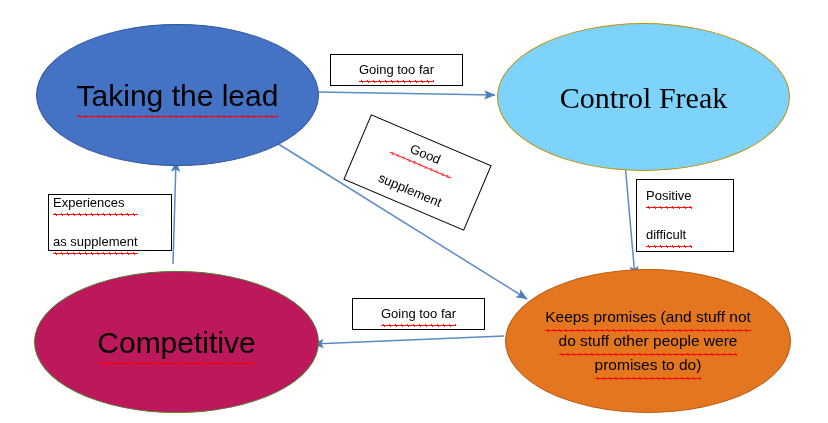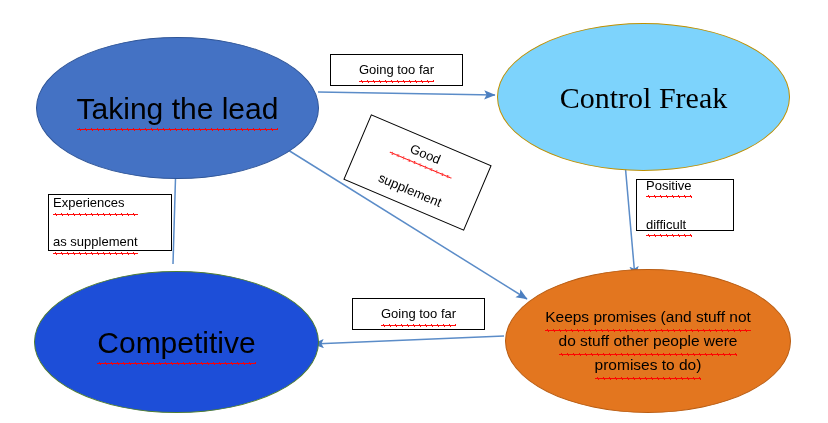--- a/index.html
+++ b/index.html
@@ -28,7 +28,7 @@
 
   
   #node-taking-the-lead{
-    left:36px;  top:37px;  width:283px; height:142px;
+    left:36px;  top:24px;  width:283px; height:142px;
     background:#4472C4; border:1px solid #2F5597;
   }
   #node-taking-the-lead .node-label{font-size:30px;}

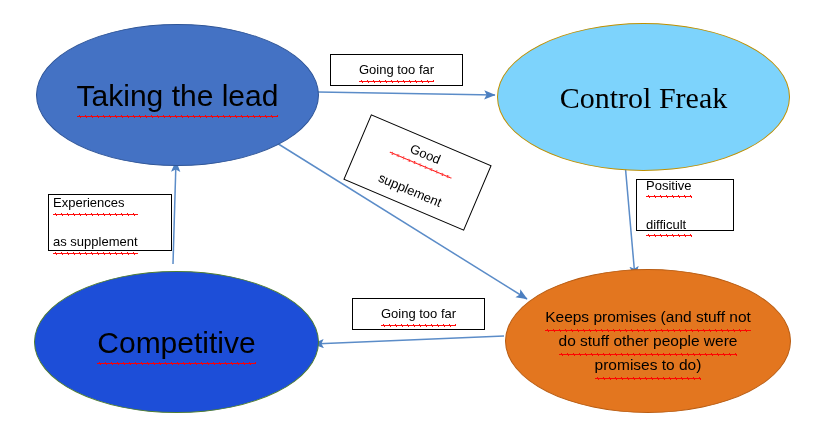--- a/index.html
+++ b/index.html
@@ -79,7 +79,7 @@
     padding-left:4px;
   }
   #label-positive-opposite{
-    left:636px; top:179px; width:98px; height:52px;
+    left:636px; top:179px; width:98px; height:73px;
     padding-left:9px;
   }
   #label-good-supplement{

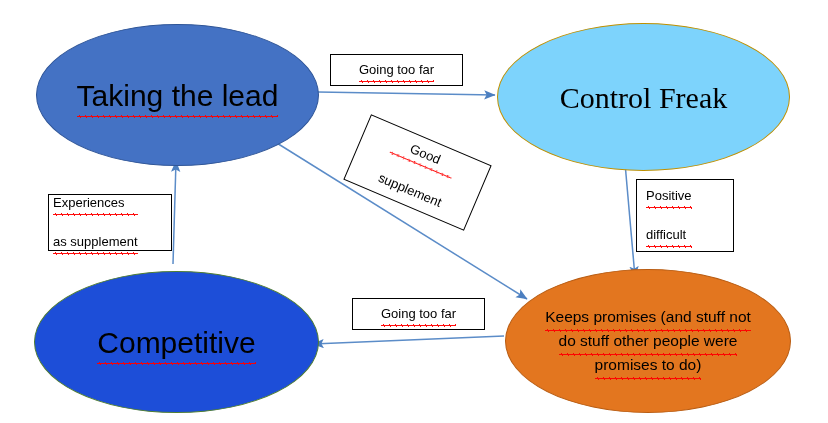--- a/index.html
+++ b/index.html
@@ -41,7 +41,7 @@
 
   #node-competitive{
     left:34px;  top:271px; width:285px; height:142px;
-    background:#1d4ed8; border:1px solid #507E32;
+    background:#be185d; border:1px solid #507E32;
   }
   #node-competitive .node-label{font-size:30px;}
 

